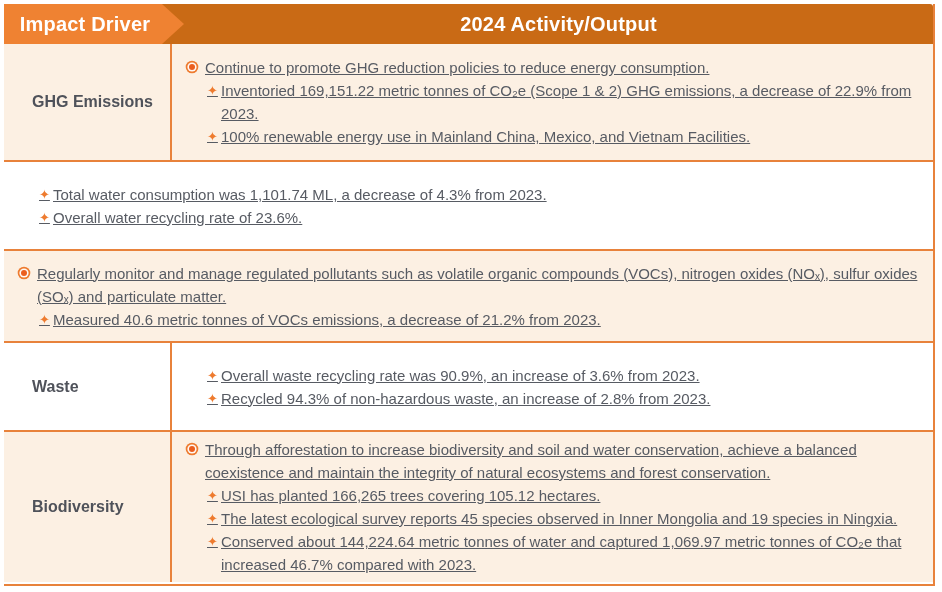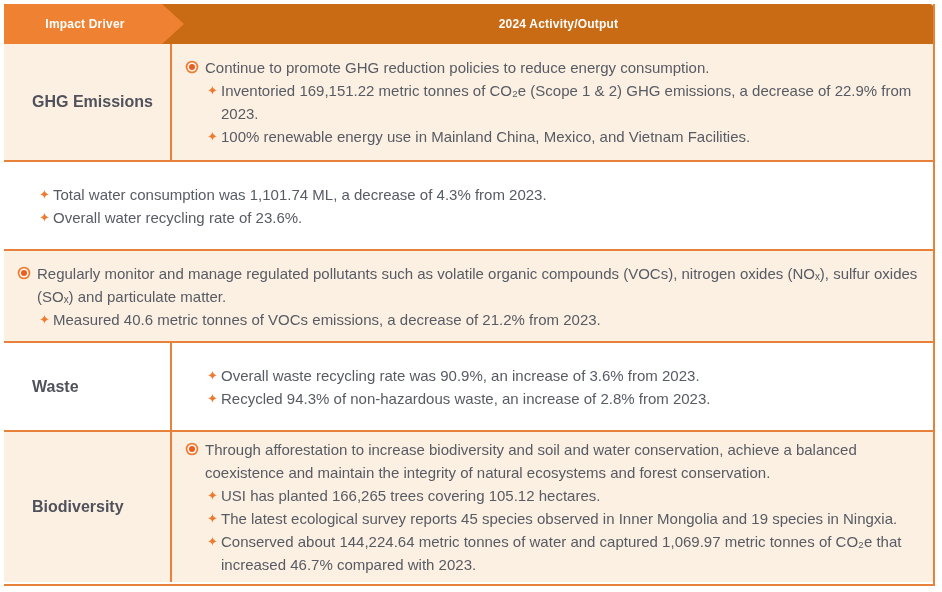--- a/index.html
+++ b/index.html
@@ -29,7 +29,7 @@
     clip-path:polygon(0 0,158px 0,100% 50%,158px 100%,0 100%);
   }
   .th{position:absolute;top:0;height:100%;display:flex;align-items:center;justify-content:center;
-      color:#ffffff;font-weight:bold;font-size:12px;letter-spacing:.2px;}
+      color:#ffffff;font-weight:bold;font-size:20px;letter-spacing:.2px;}
   .th-driver{left:0;width:162px;z-index:2;}
   .th-activity{left:180px;right:0;}
   

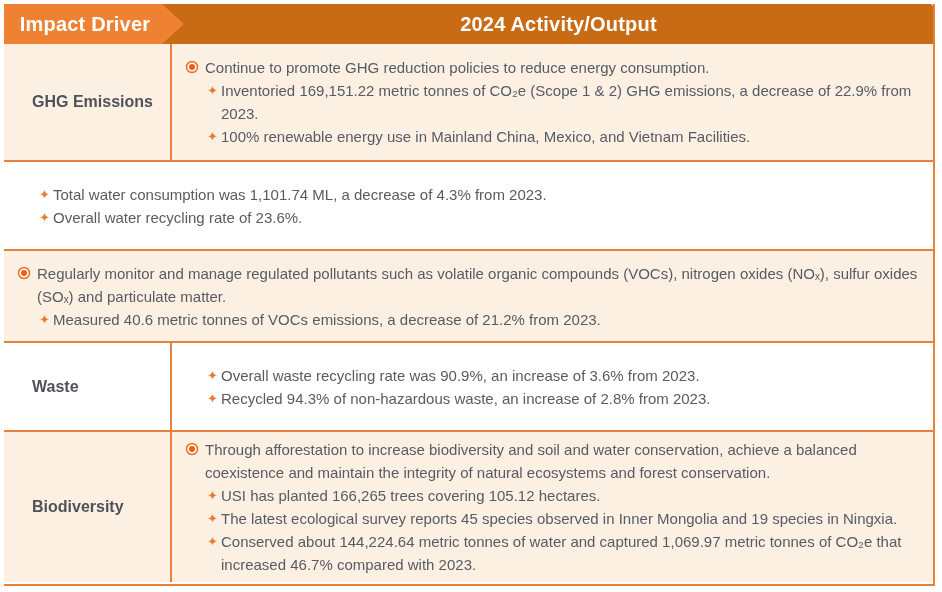--- a/index.html
+++ b/index.html
@@ -49,7 +49,7 @@
   }
   .cell-activity{
     flex:1;display:flex;flex-direction:column;justify-content:center;
-    padding:8px 12px 8px 13px;font-size:15px;line-height:23px;
+    padding:8px 12px 8px 13px;font-size:15px;line-height:23px;text-decoration:underline;
   }
   .line{display:flex;align-items:flex-start;}
   .bullet-line .marker{

